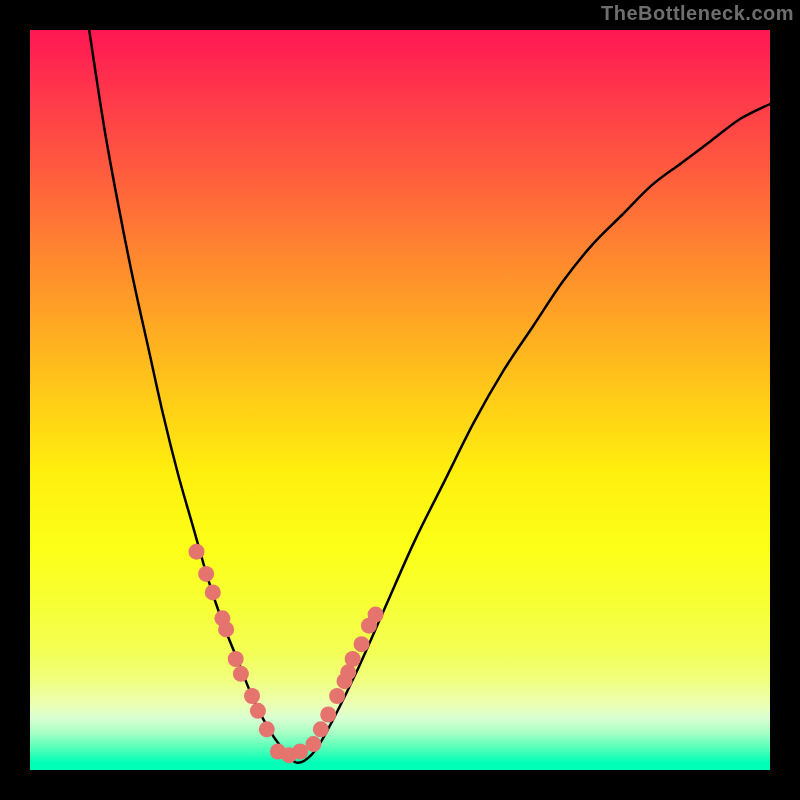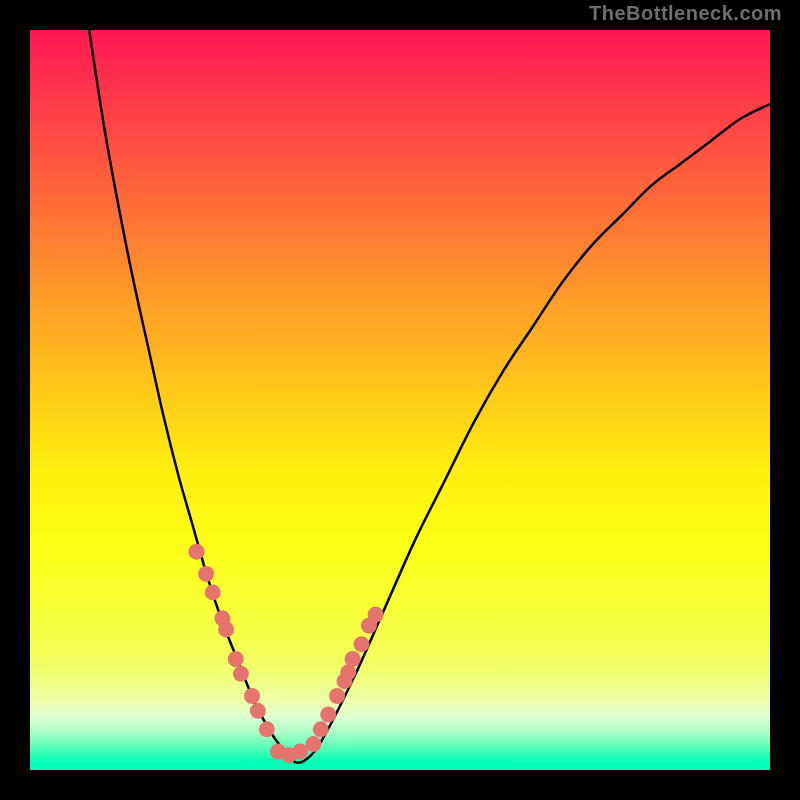--- a/index.html
+++ b/index.html
@@ -39,7 +39,7 @@
   .attribution {
     position: absolute;
     top: 2px;
-    right: 18px;
+    right: 6px;
     font-family: Arial, Helvetica, sans-serif;
     font-size: 20px;
     font-weight: bold;

